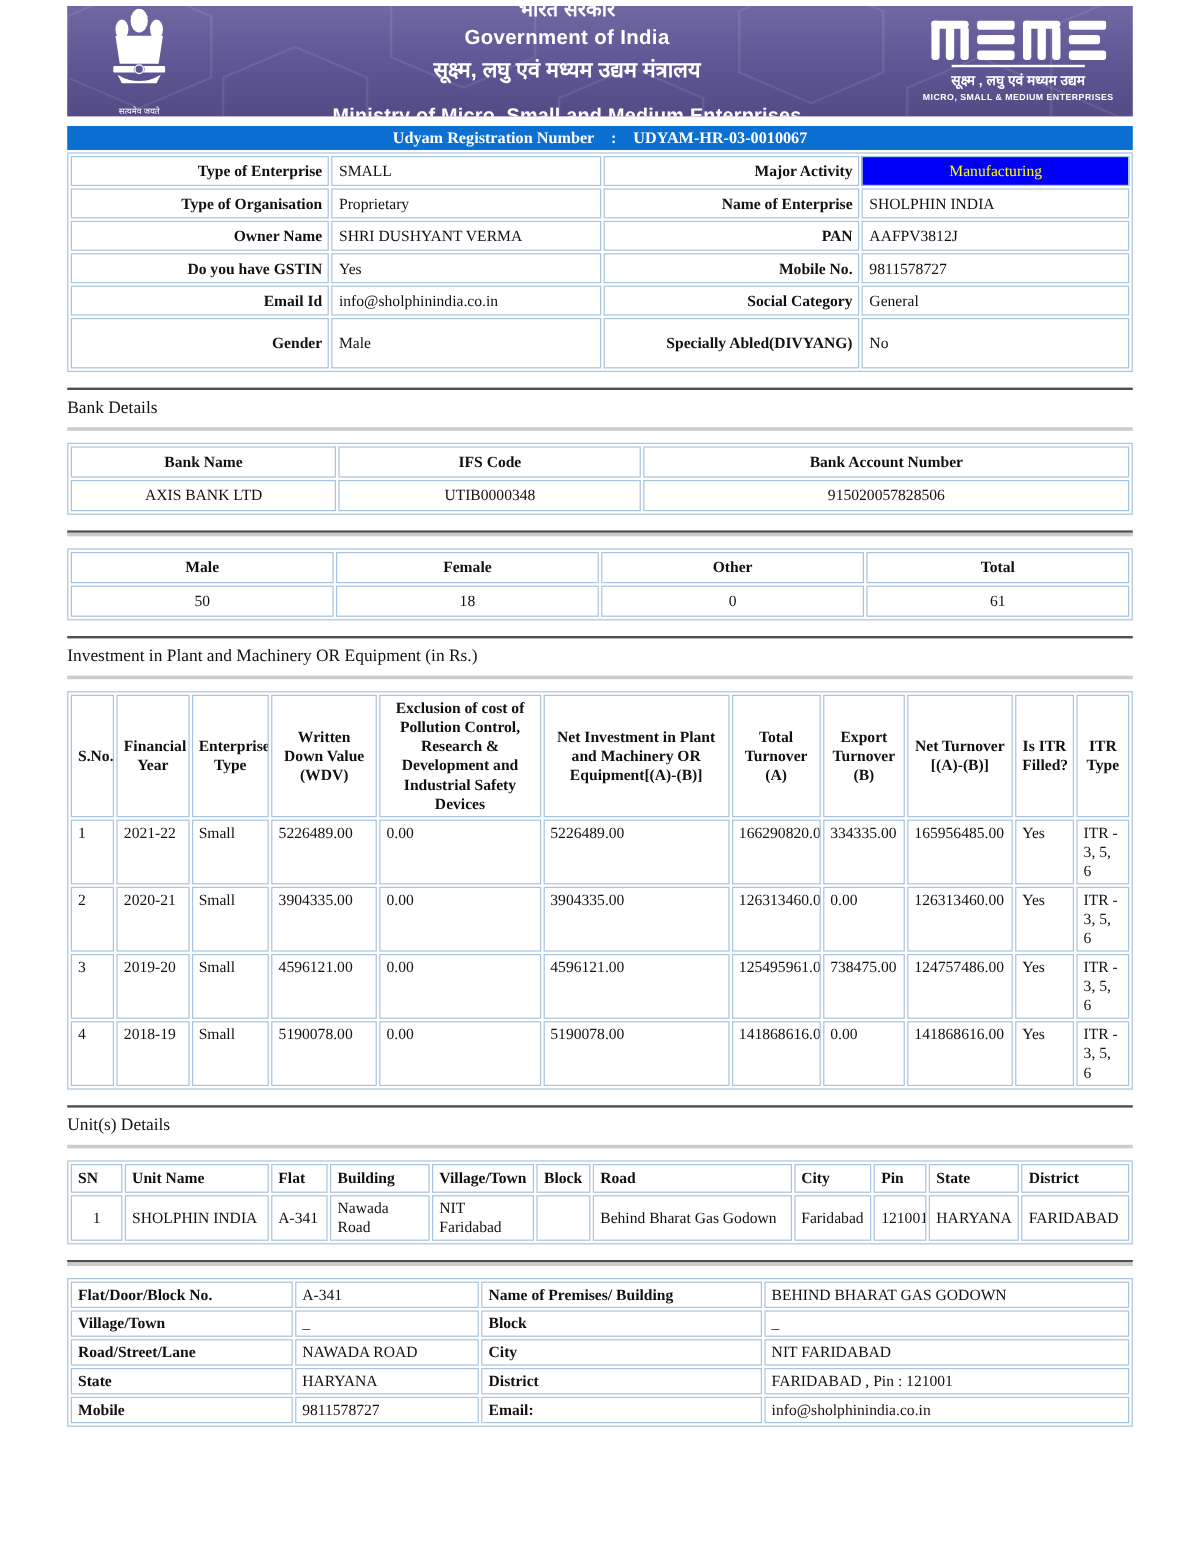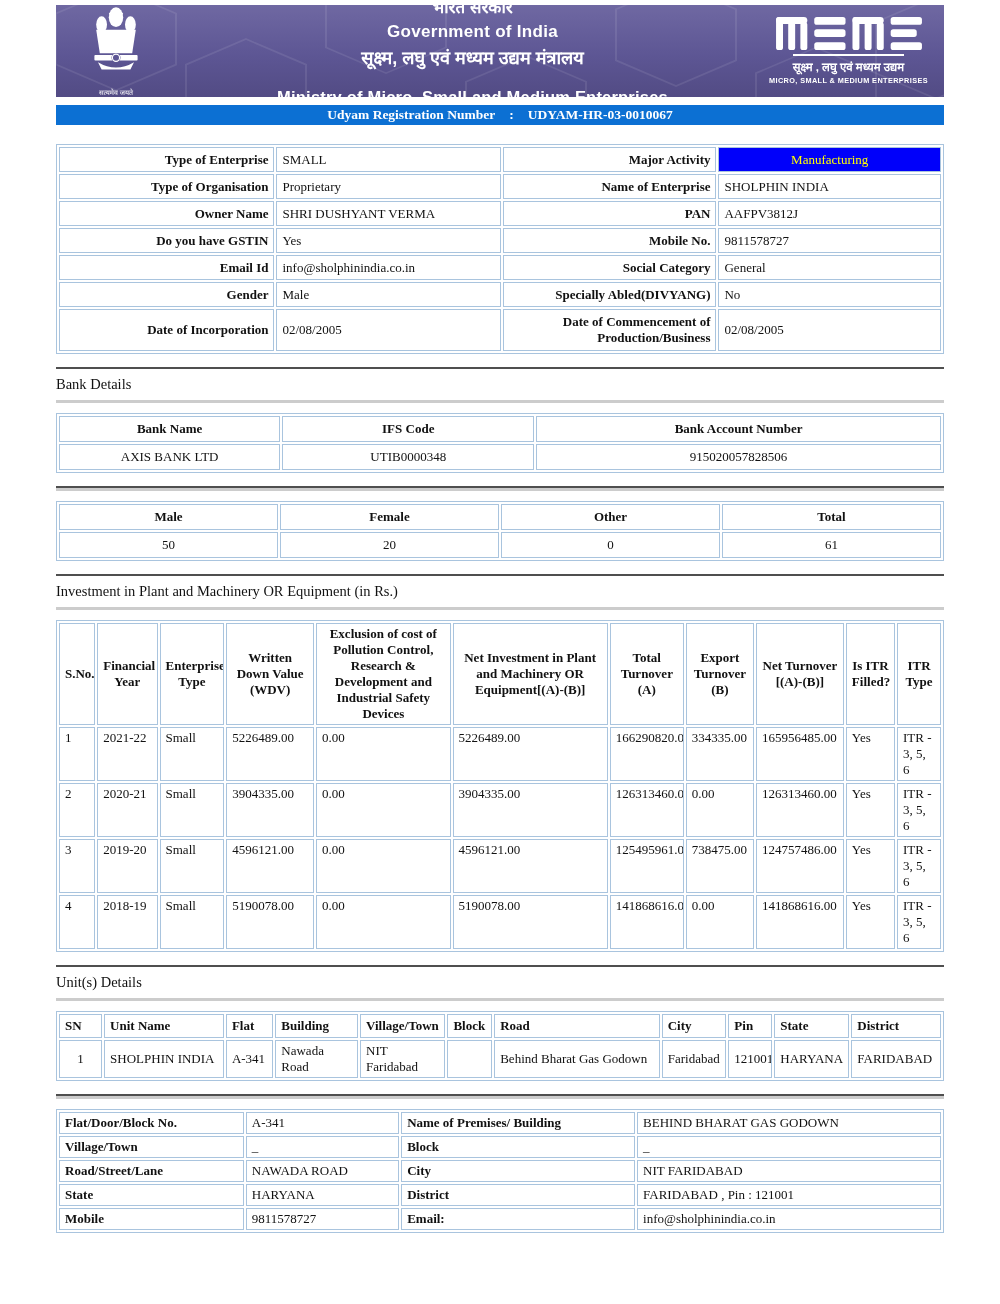--- a/index.html
+++ b/index.html
@@ -150,7 +150,7 @@
     <span>UDYAM-HR-03-0010067</span>
   </div>
 
-  <table class="tbl enterprise" style="margin-top:19px">
+  <table class="tbl enterprise" style="margin-top:2px">
     <colgroup>
         <col style="width:24.6%">
         <col style="width:25.6%">

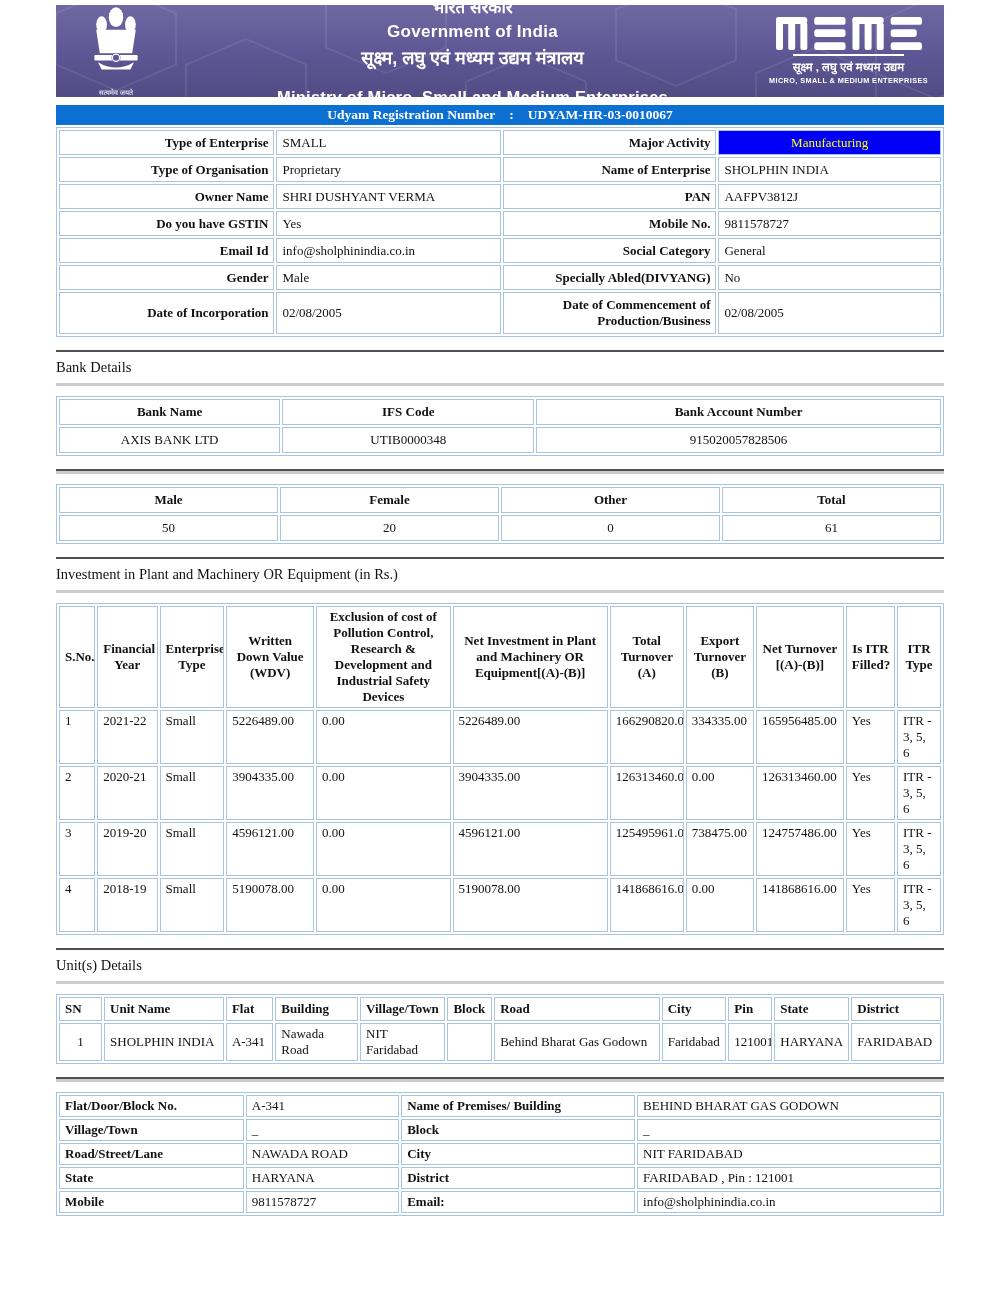--- a/index.html
+++ b/index.html
@@ -194,12 +194,6 @@
           <td>Specially Abled(DIVYANG)</td>
           <td>No</td>
         </tr>
-        <tr>
-          <td>Date of Incorporation</td>
-          <td>02/08/2005</td>
-          <td>Date of Commencement of Production/Business</td>
-          <td>02/08/2005</td>
-        </tr>
       </tbody>
     </table>
 

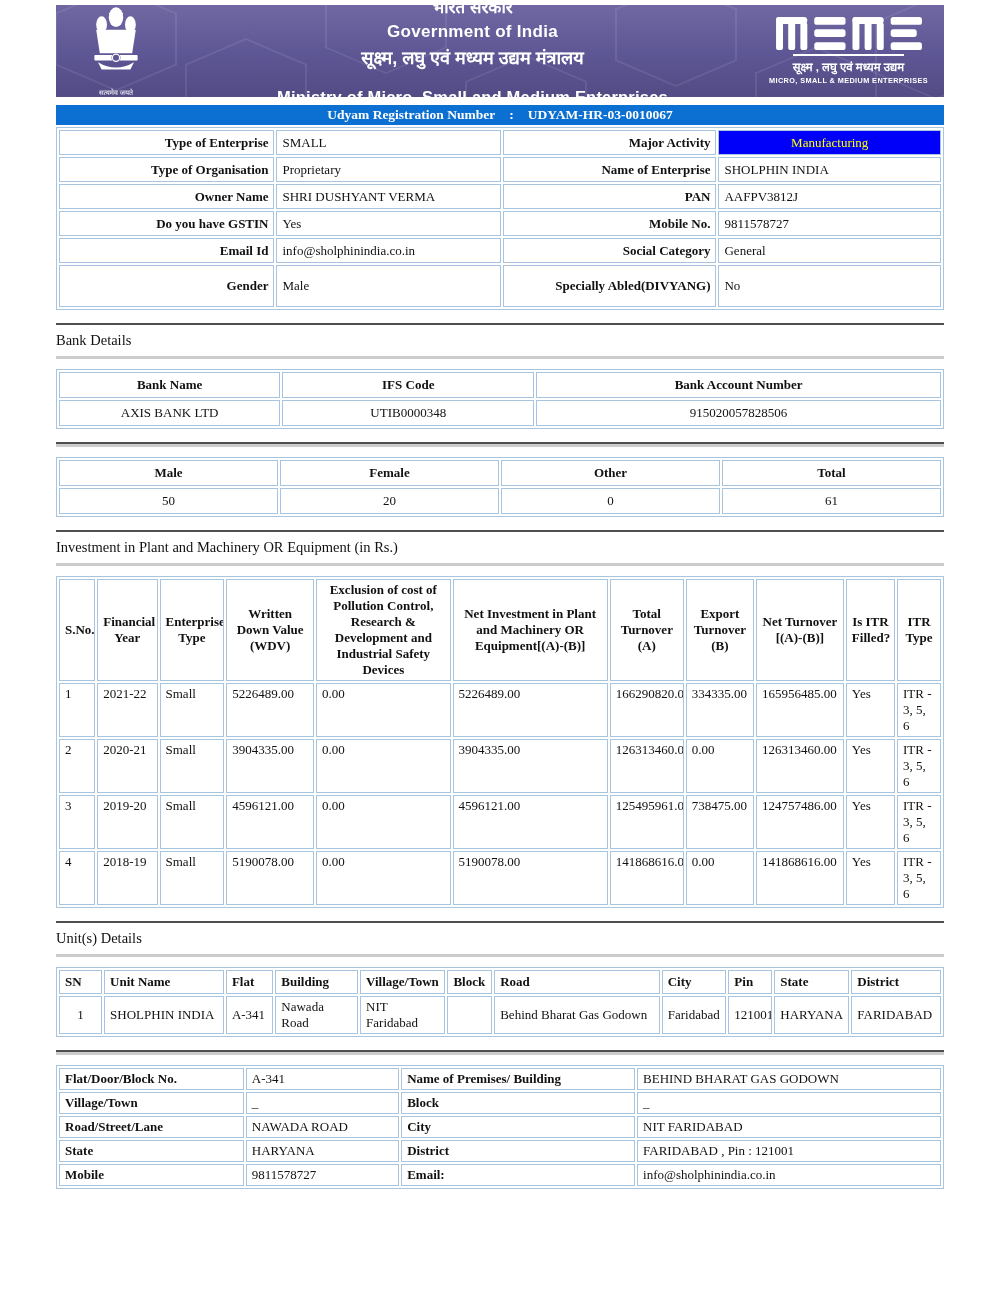--- a/index.html
+++ b/index.html
@@ -242,7 +242,7 @@
       <tbody>
         <tr>
           <td>50</td>
-          <td>20</td>
+          <td>18</td>
           <td>0</td>
           <td>61</td>
         </tr>

